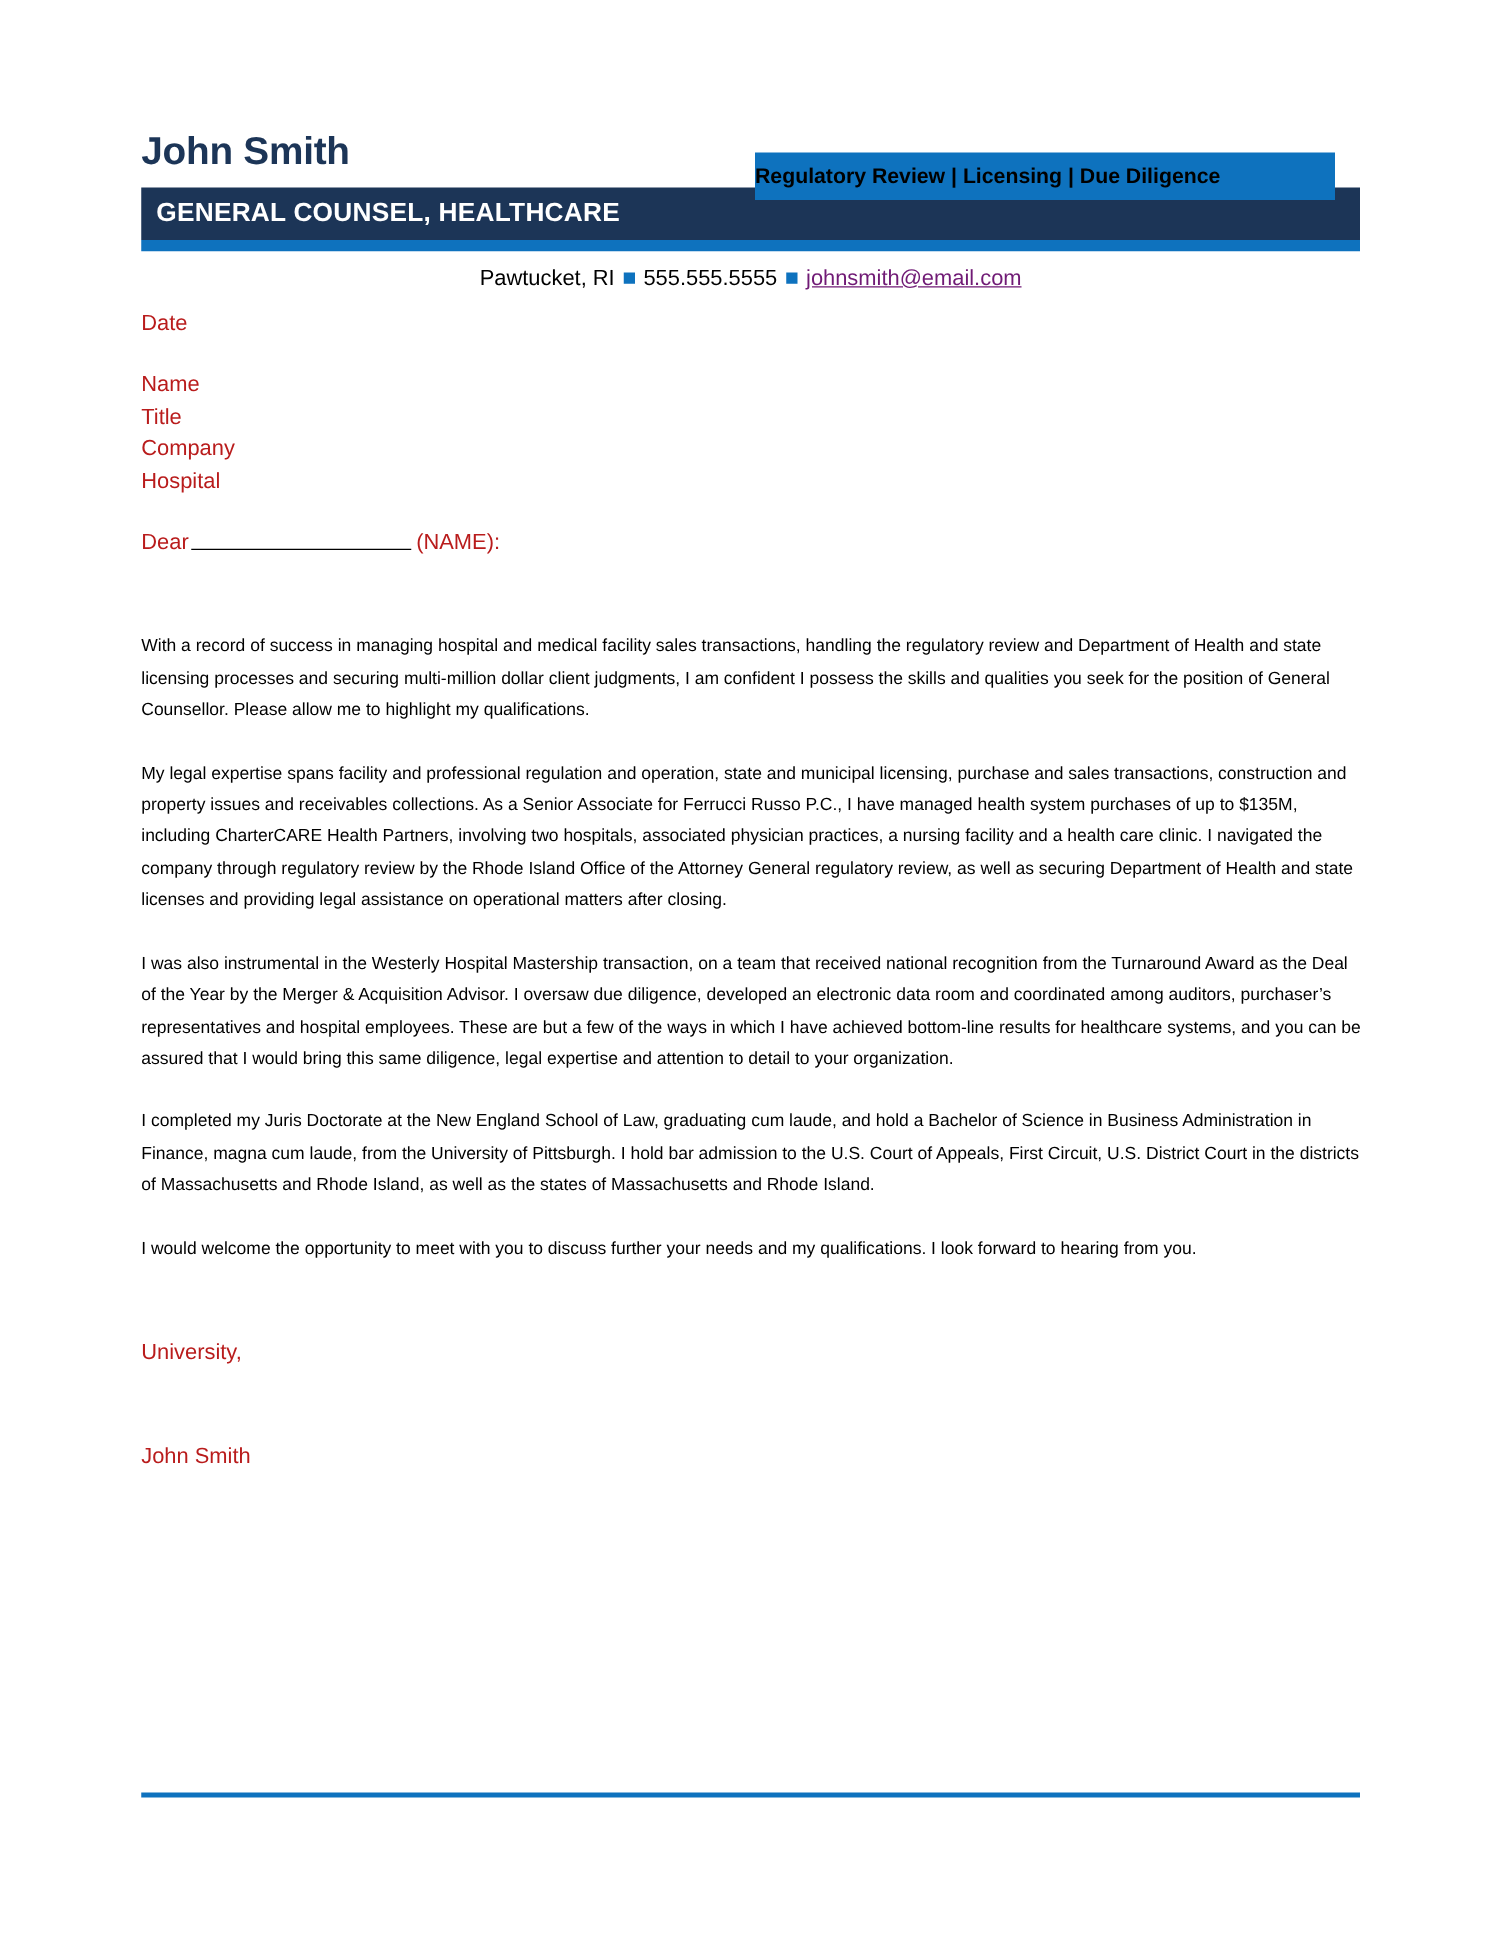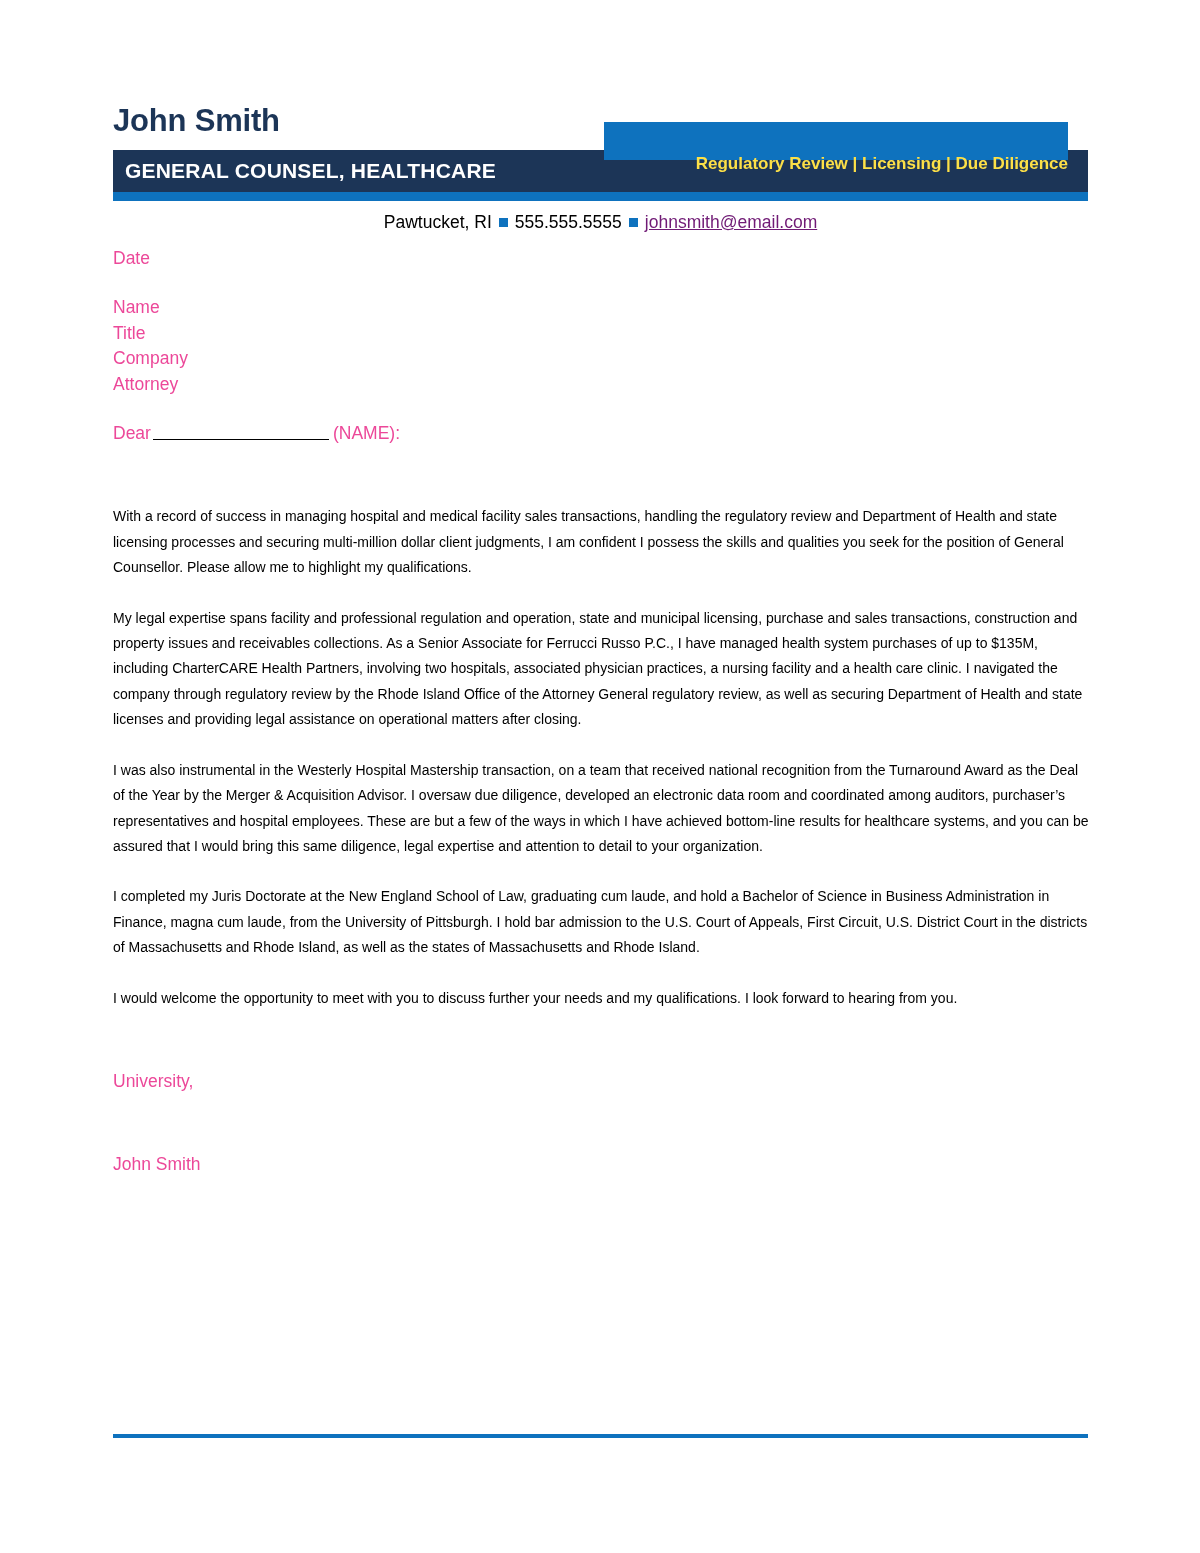--- a/index.html
+++ b/index.html
@@ -80,12 +80,11 @@
     width: 464px;
     height: 38px;
     line-height: 38px;
-    text-align: right;
+    text-align: left;
     font-size: 17px;
     font-weight: bold;
-    color: #fde047;
-    white-space: nowrap;
-    margin-top: 23px;
+    color: #000000;
+    white-space: nowrap;
   }
 
   

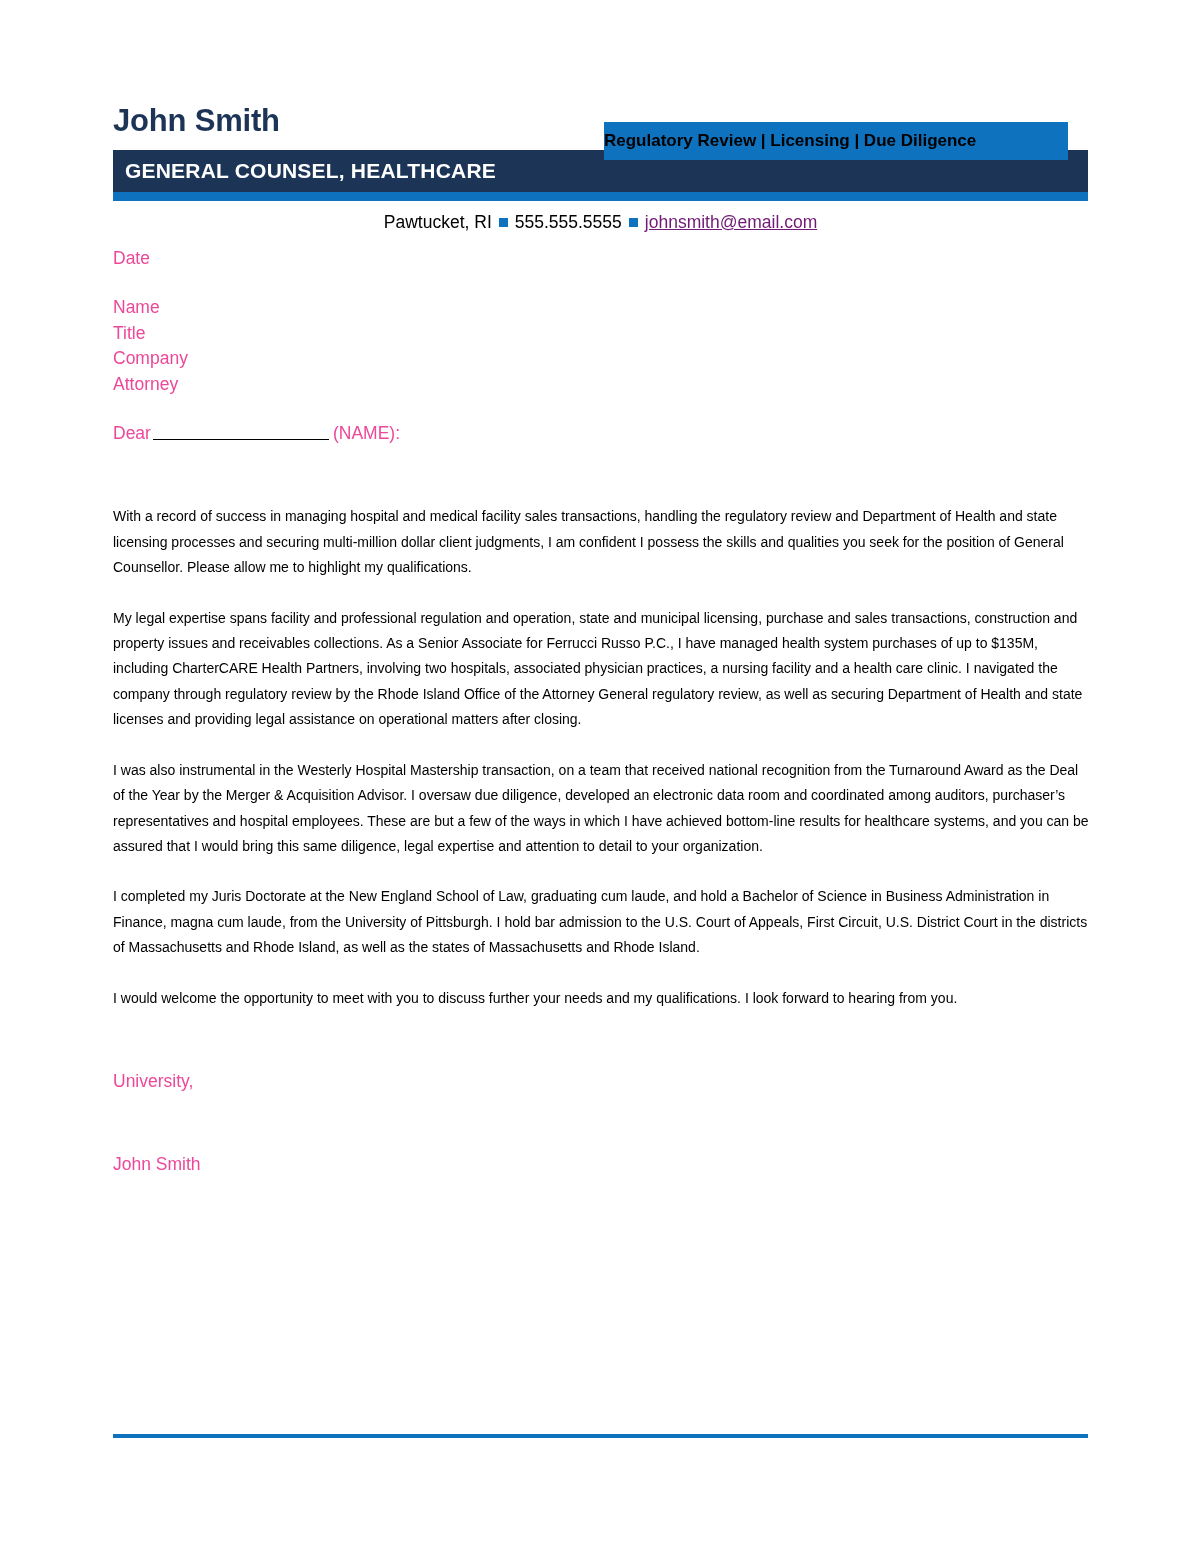--- a/index.html
+++ b/index.html
@@ -121,7 +121,7 @@
   .line {
     font-size: 17.5px;
     line-height: 25.4px;
-    color: #ec4899;
+    color: #b91c1c;
   }
   .gap-sm { height: 24px; }
   .gap-lg { height: 58px; }

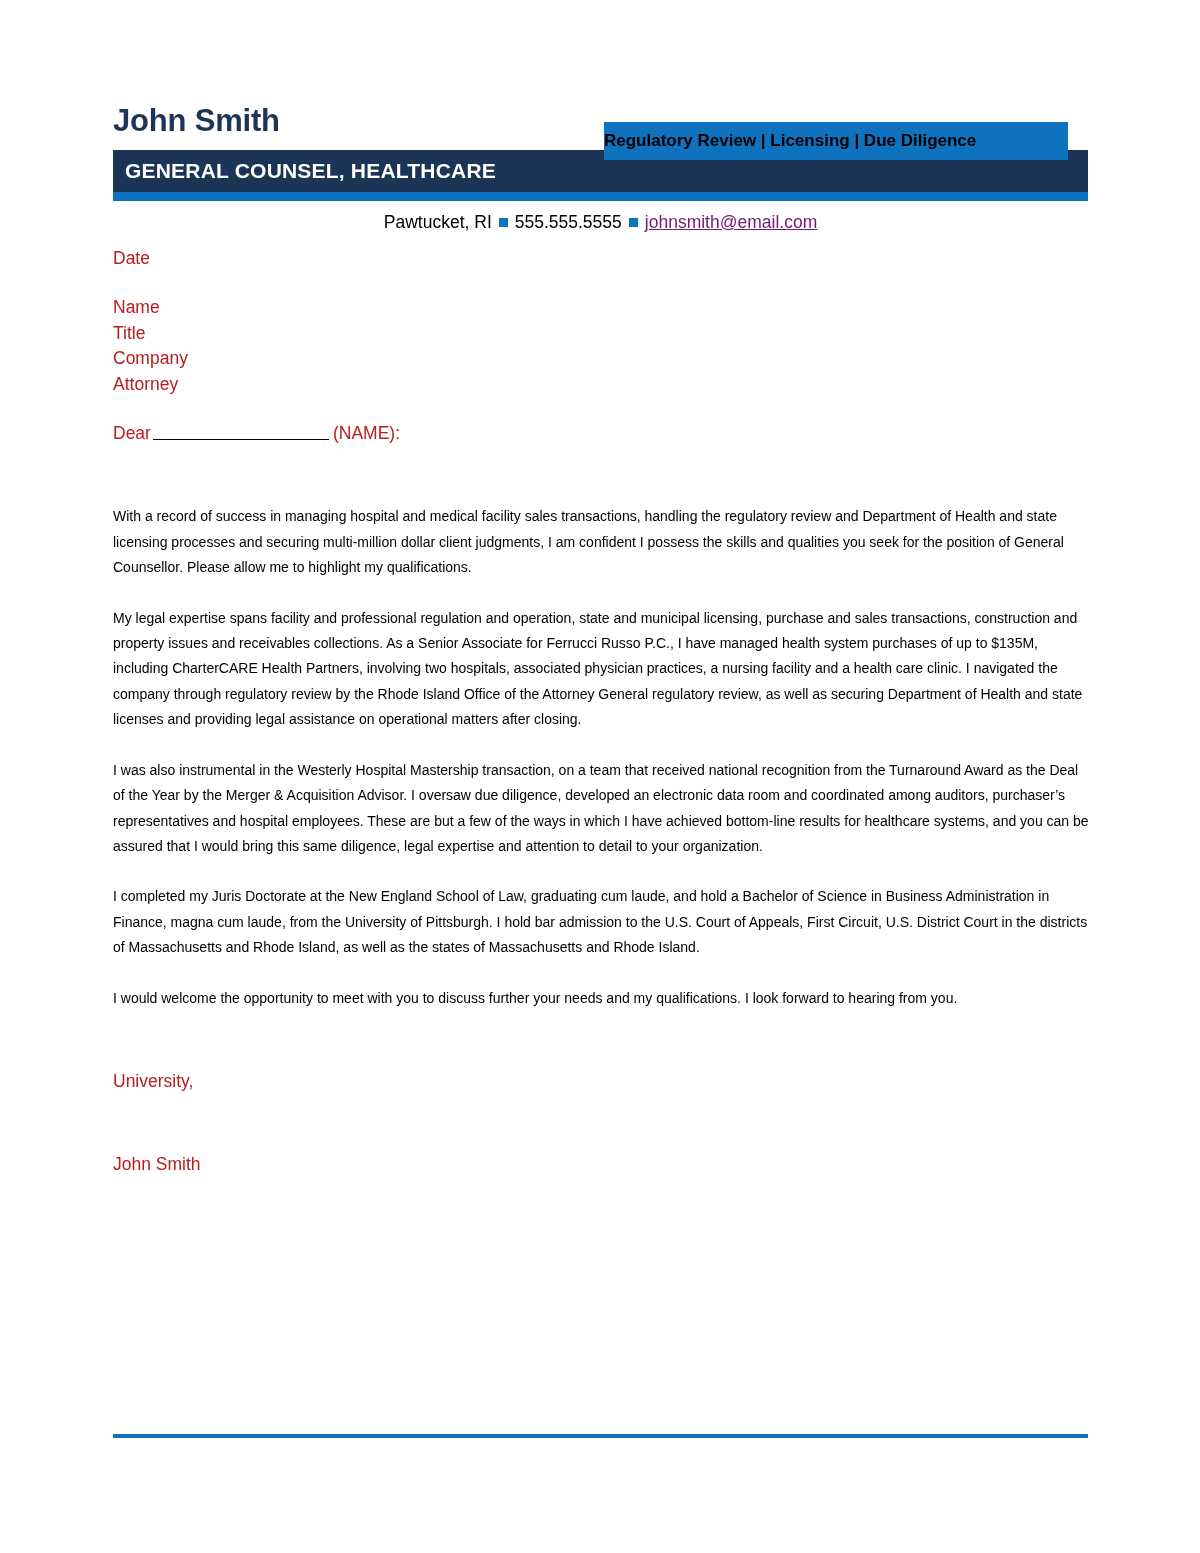--- a/index.html
+++ b/index.html
@@ -181,7 +181,7 @@
     <div class="line">Name</div>
     <div class="line">Title</div>
     <div class="line">Company</div>
-    <div class="line">Attorney</div>
+    <div class="line">Hospital</div>
 
     <div class="gap-sm"></div>
 

